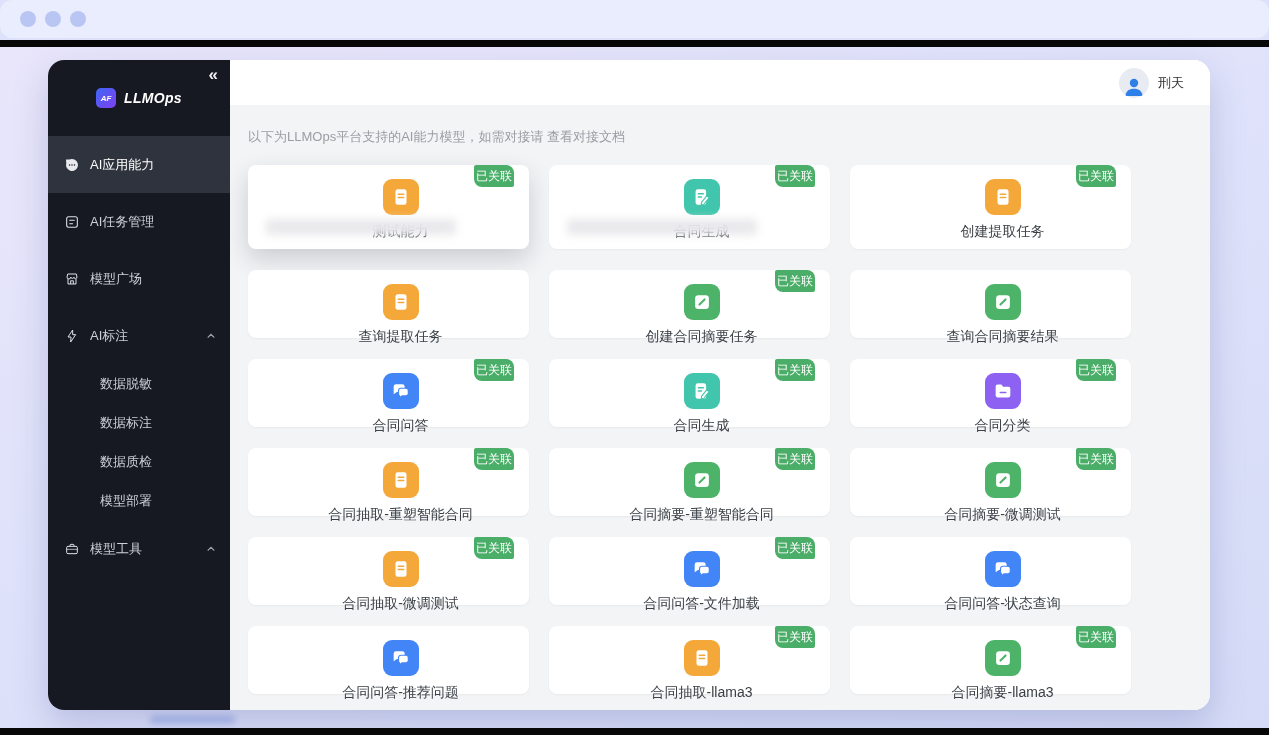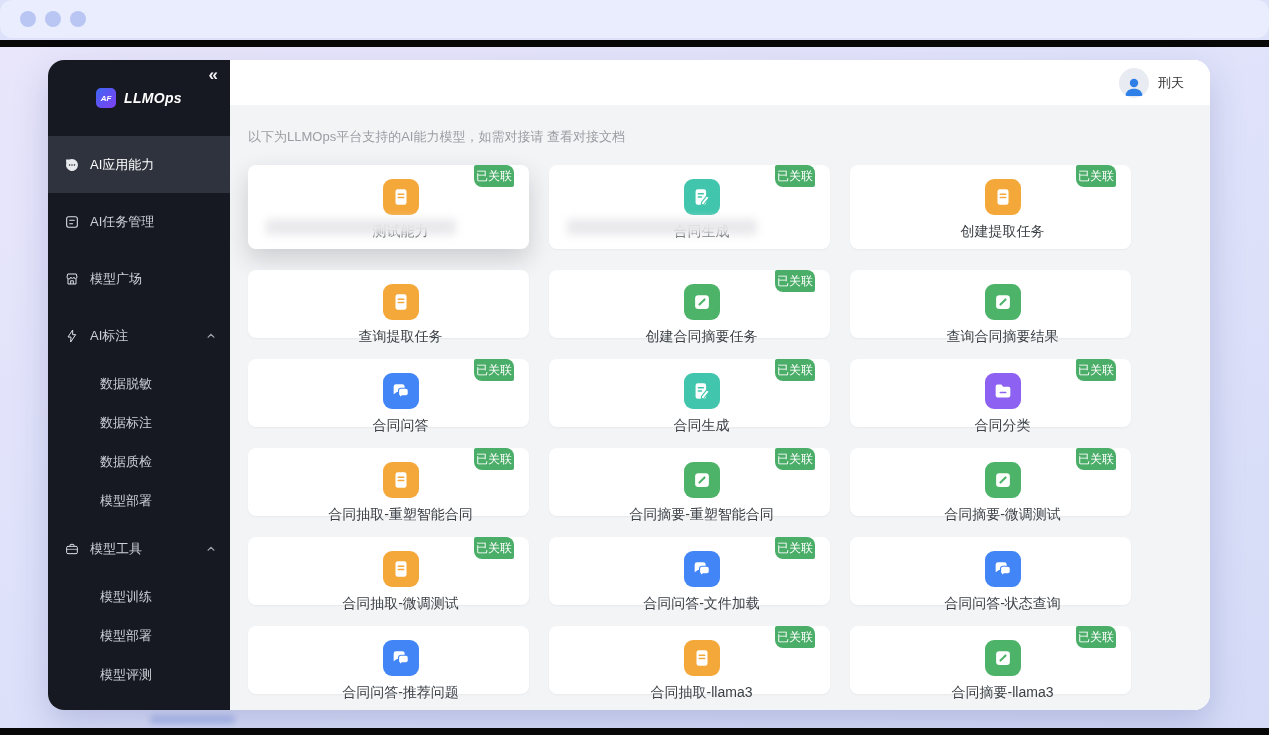--- a/index.html
+++ b/index.html
@@ -164,11 +164,6 @@
               </svg>
             </span>
           </li>
-          <ul class="nav-sub">
-            <li>模型训练</li>
-            <li>模型部署</li>
-            <li>模型评测</li>
-          </ul>
         </ul>
     </aside>
 

